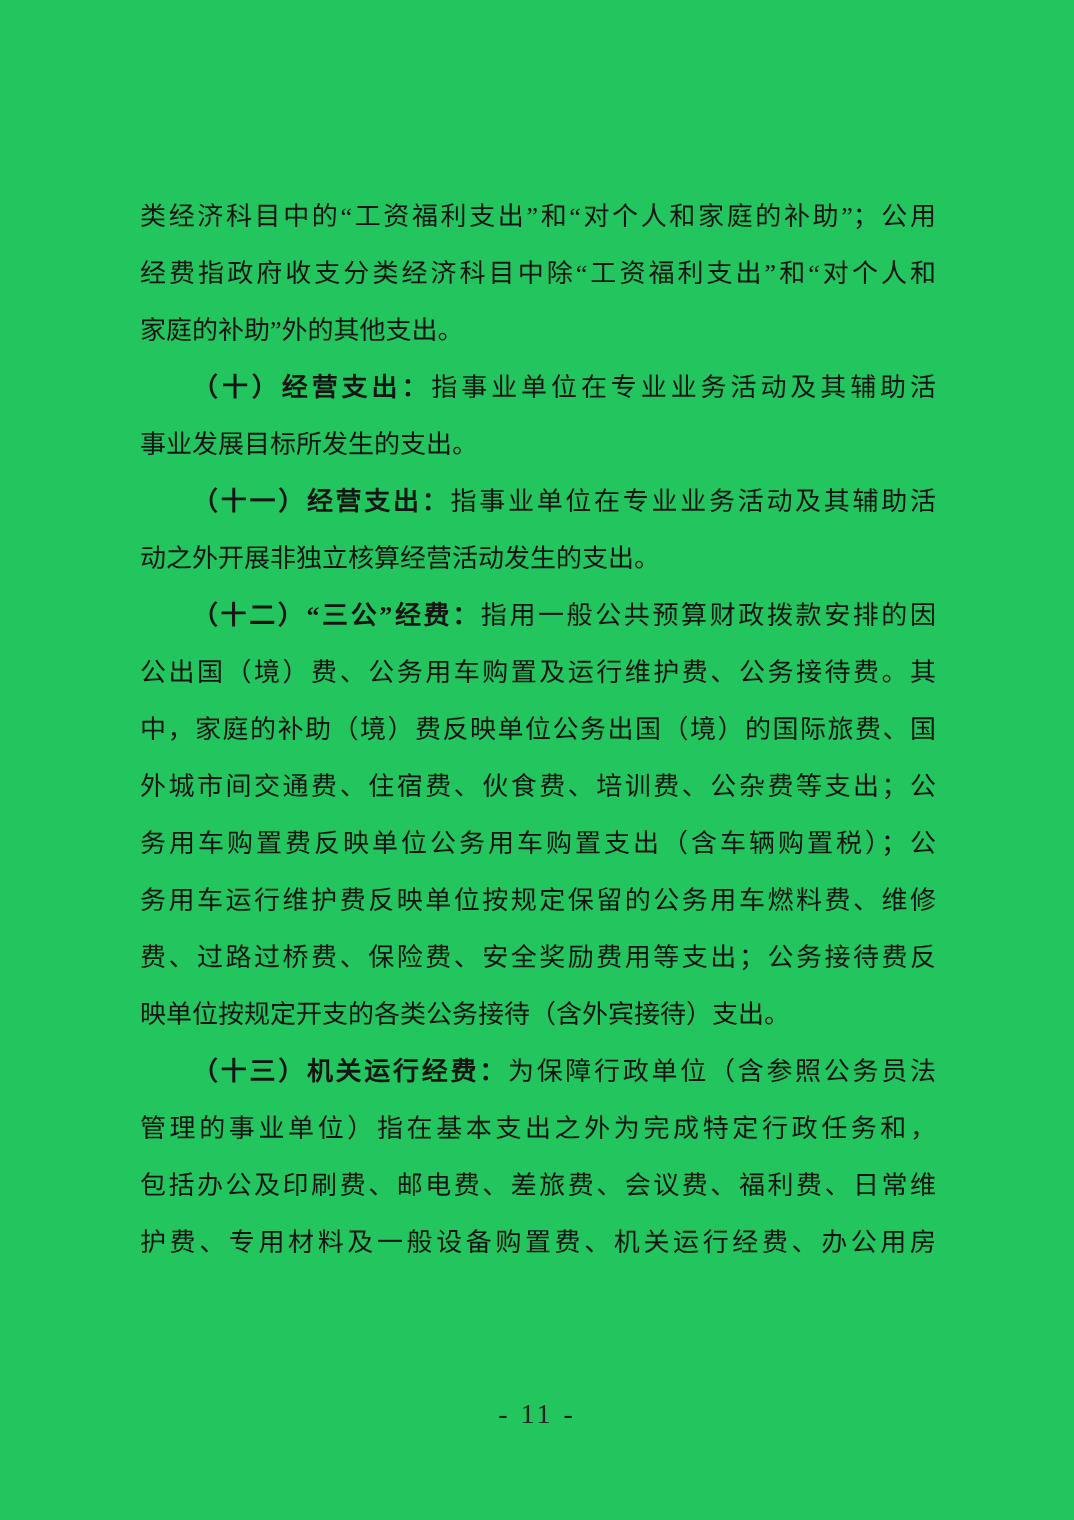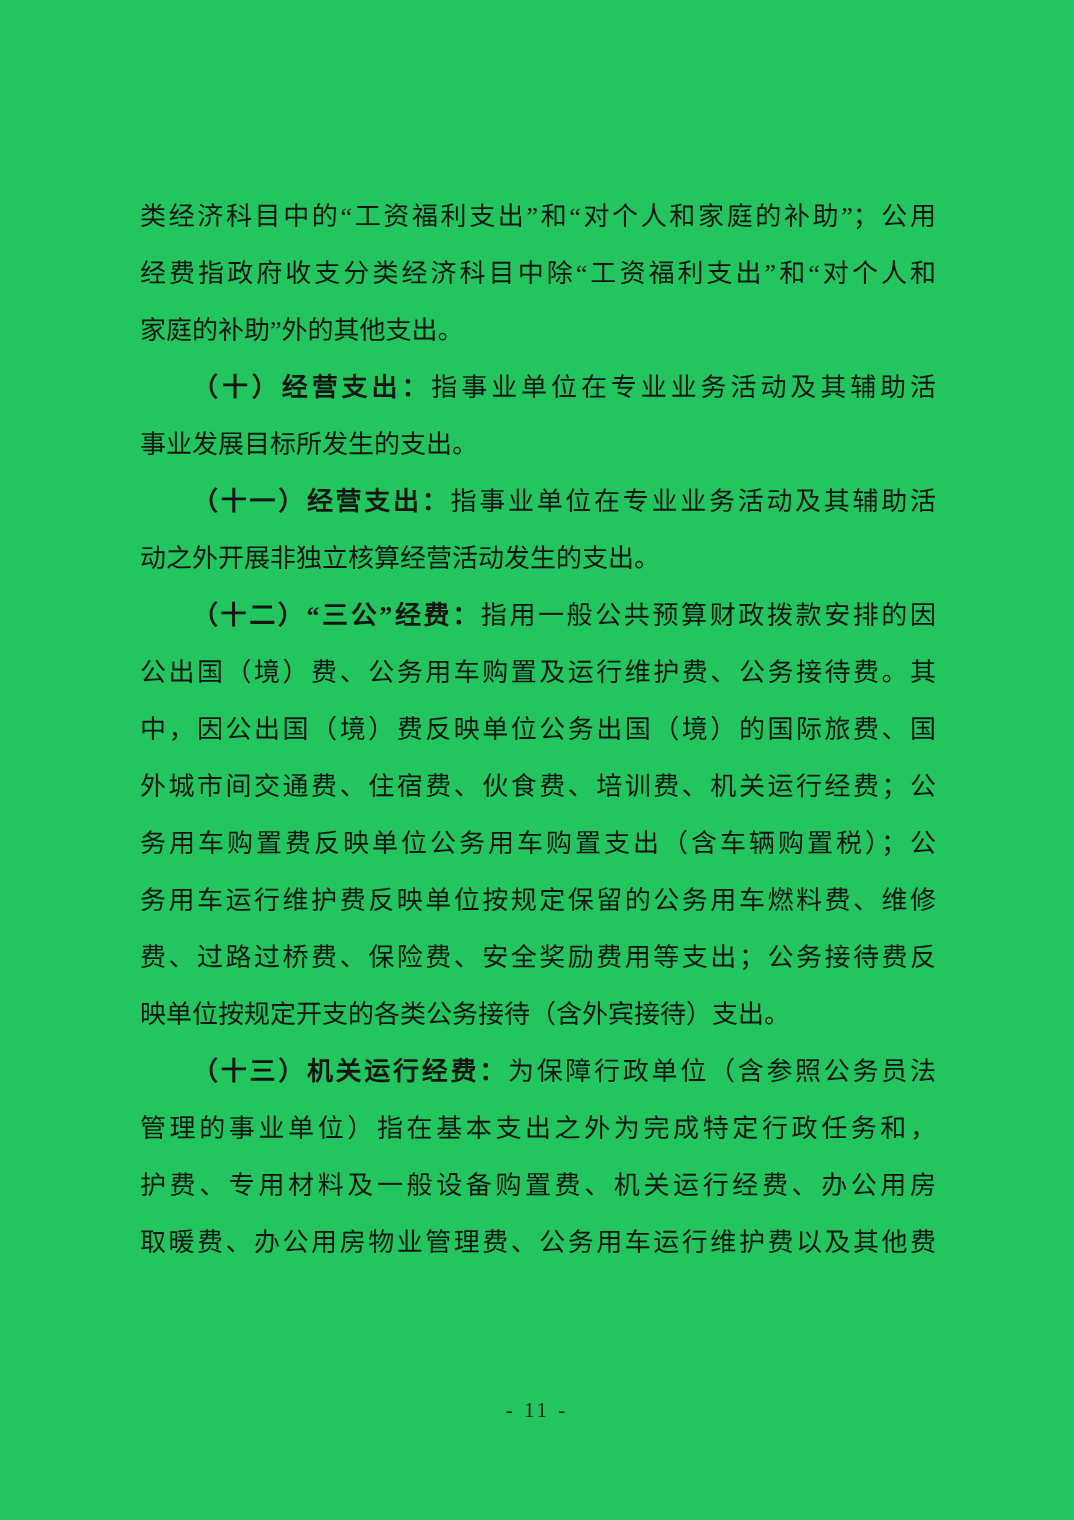--- a/index.html
+++ b/index.html
@@ -70,7 +70,7 @@
       <div class="paragraph">
         <div class="line fill first-line"><span class="seg term">（十二）“三公”经费：</span><span class="seg">指用一般公共预算财政拨款安排的因</span></div>
         <div class="line fill"><span class="seg">公出国（境）费、公务用车购置及运行维护费、公务接待费。其</span></div>
-        <div class="line fill"><span class="seg">中，因公出国（境）费反映单位公务出国（境）的国际旅费、国</span></div>
+        <div class="line fill"><span class="seg">中，家庭的补助（境）费反映单位公务出国（境）的国际旅费、国</span></div>
         <div class="line fill"><span class="seg">外城市间交通费、住宿费、伙食费、培训费、机关运行经费；公</span></div>
         <div class="line fill"><span class="seg">务用车购置费反映单位公务用车购置支出（含车辆购置税）；公</span></div>
         <div class="line fill"><span class="seg">务用车运行维护费反映单位按规定保留的公务用车燃料费、维修</span></div>

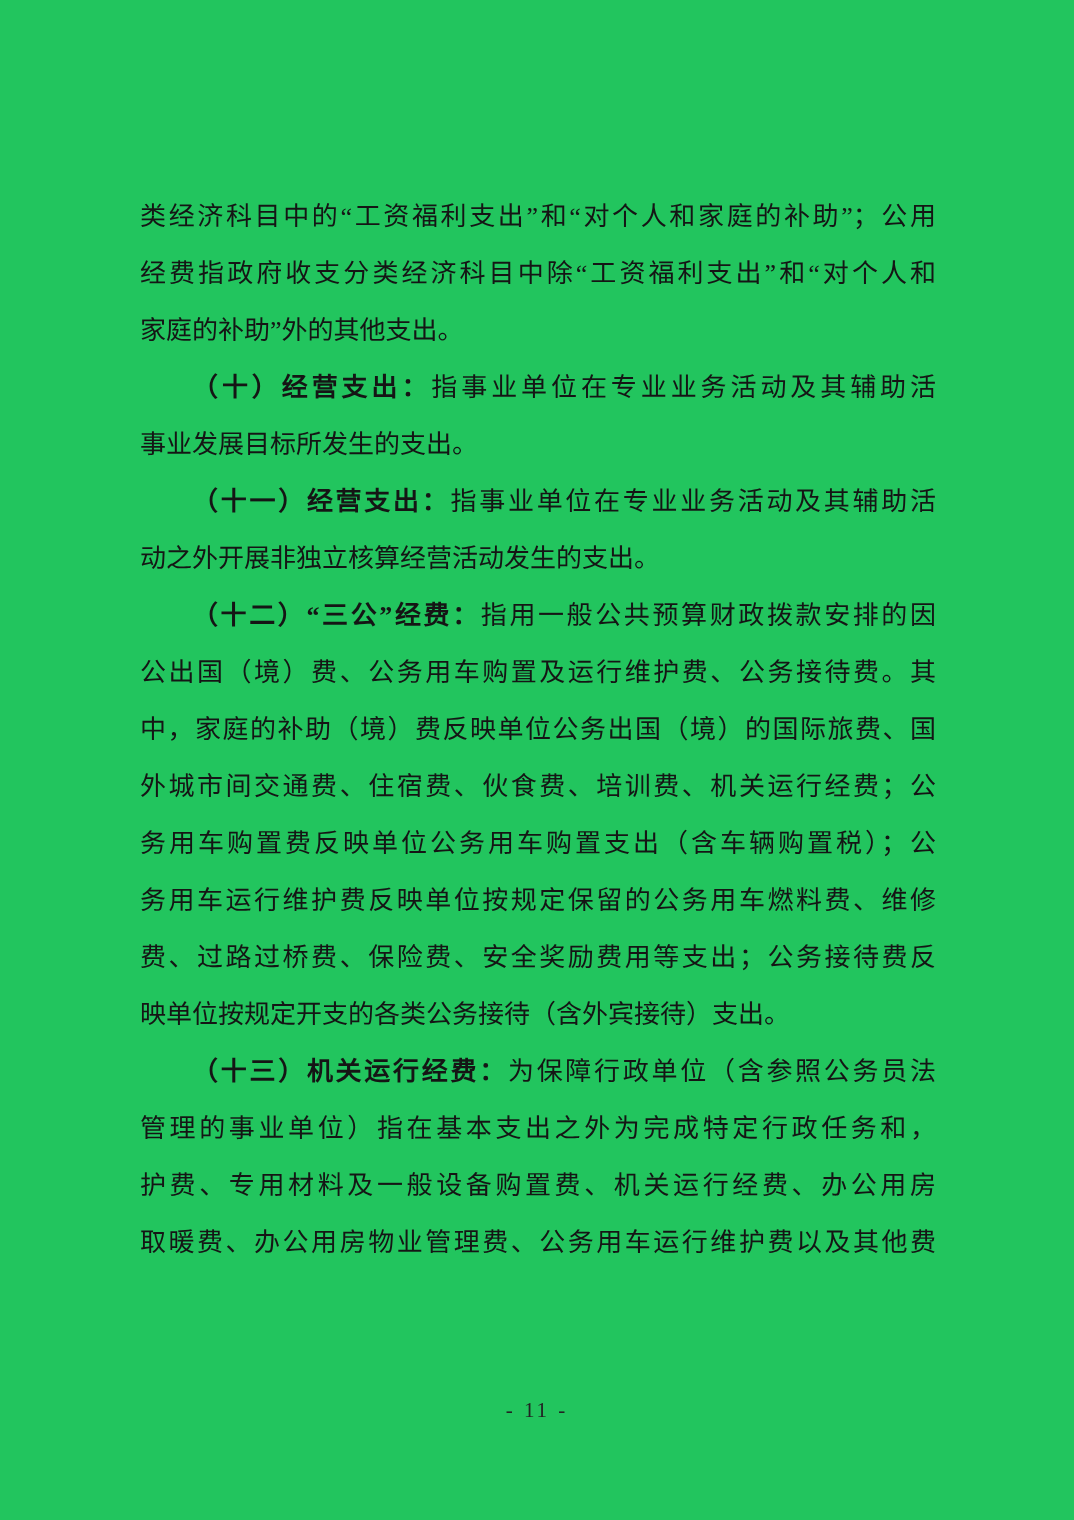--- a/index.html
+++ b/index.html
@@ -71,7 +71,7 @@
         <div class="line fill first-line"><span class="seg term">（十二）“三公”经费：</span><span class="seg">指用一般公共预算财政拨款安排的因</span></div>
         <div class="line fill"><span class="seg">公出国（境）费、公务用车购置及运行维护费、公务接待费。其</span></div>
         <div class="line fill"><span class="seg">中，家庭的补助（境）费反映单位公务出国（境）的国际旅费、国</span></div>
-        <div class="line fill"><span class="seg">外城市间交通费、住宿费、伙食费、培训费、机关运行经费；公</span></div>
+        <div class="line fill"><span class="seg">外城市间交通费、住宿费、伙食费、培训费、公杂费等支出；公</span></div>
         <div class="line fill"><span class="seg">务用车购置费反映单位公务用车购置支出（含车辆购置税）；公</span></div>
         <div class="line fill"><span class="seg">务用车运行维护费反映单位按规定保留的公务用车燃料费、维修</span></div>
         <div class="line fill"><span class="seg">费、过路过桥费、保险费、安全奖励费用等支出；公务接待费反</span></div>

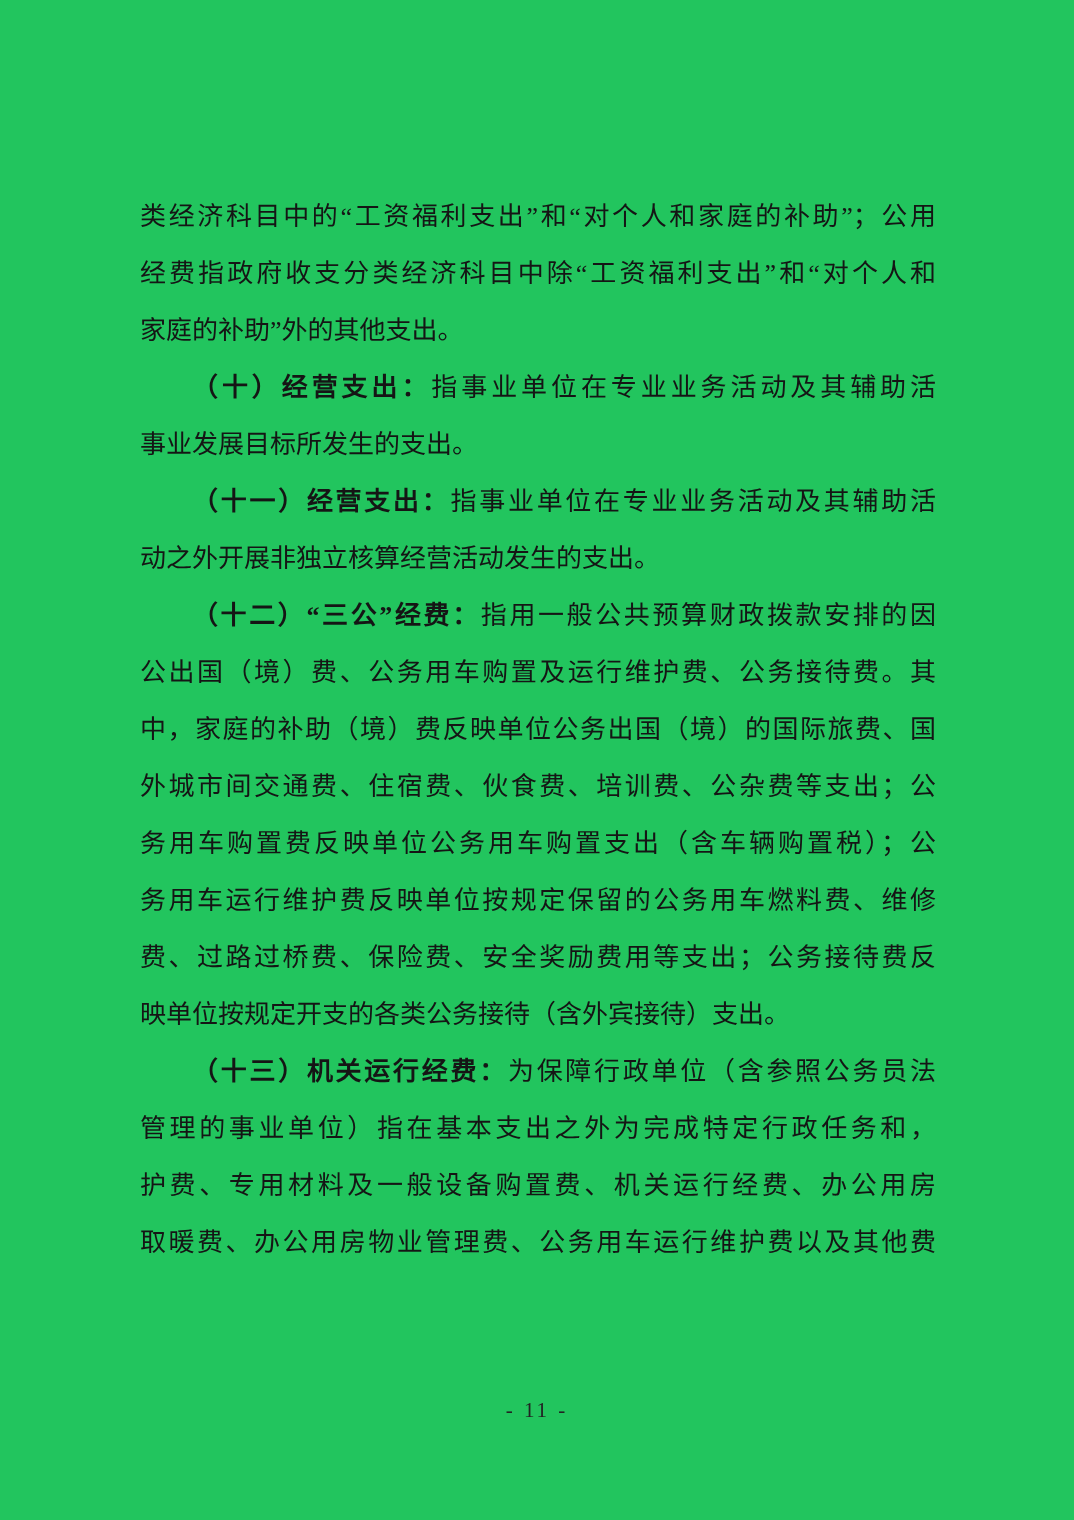--- a/index.html
+++ b/index.html
@@ -80,6 +80,7 @@
       <div class="paragraph">
         <div class="line fill first-line"><span class="seg term">（十三）机关运行经费：</span><span class="seg">为保障行政单位（含参照公务员法</span></div>
         <div class="line fill"><span class="seg">管理的事业单位）指在基本支出之外为完成特定行政任务和，</span></div>
+        <div class="line fill"><span class="seg">包括办公及印刷费、邮电费、差旅费、会议费、福利费、日常维</span></div>
         <div class="line fill"><span class="seg">护费、专用材料及一般设备购置费、机关运行经费、办公用房</span></div>
         <div class="line fill"><span class="seg">取暖费、办公用房物业管理费、公务用车运行维护费以及其他费</span></div>
       </div>

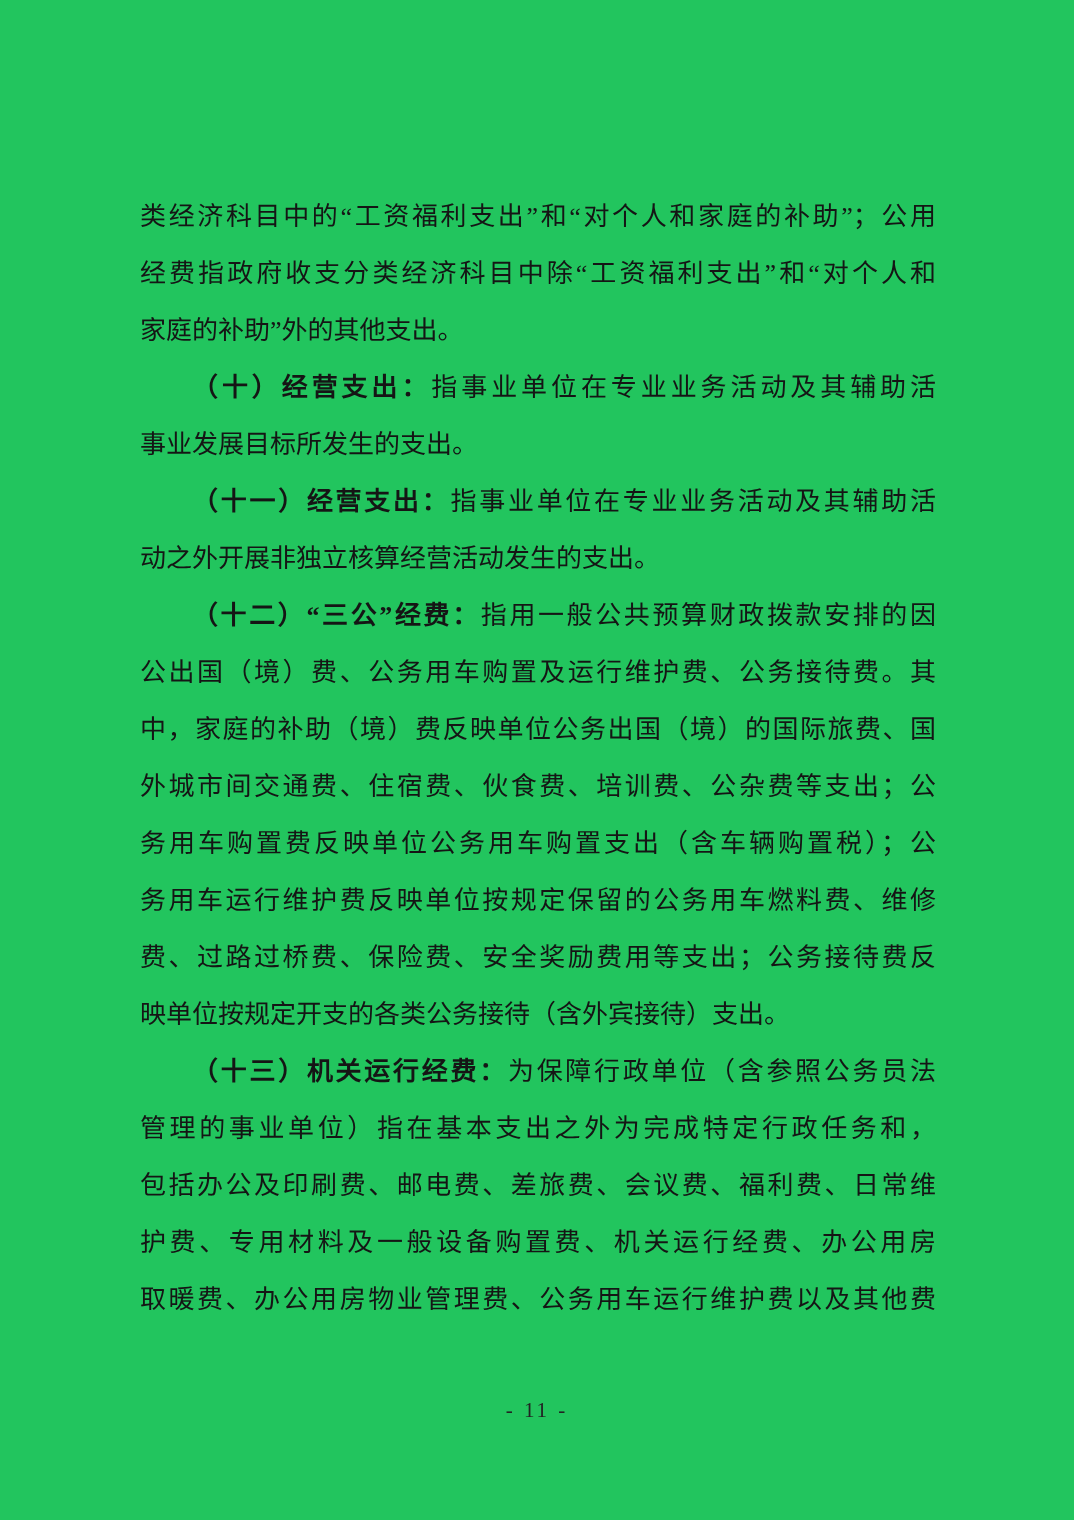--- a/index.html
+++ b/index.html
@@ -82,7 +82,6 @@
         <div class="line fill"><span class="seg">管理的事业单位）指在基本支出之外为完成特定行政任务和，</span></div>
         <div class="line fill"><span class="seg">包括办公及印刷费、邮电费、差旅费、会议费、福利费、日常维</span></div>
         <div class="line fill"><span class="seg">护费、专用材料及一般设备购置费、机关运行经费、办公用房</span></div>
-        <div class="line fill"><span class="seg">取暖费、办公用房物业管理费、公务用车运行维护费以及其他费</span></div>
       </div>
     </main>
   <div class="footer">- 11 -</div>

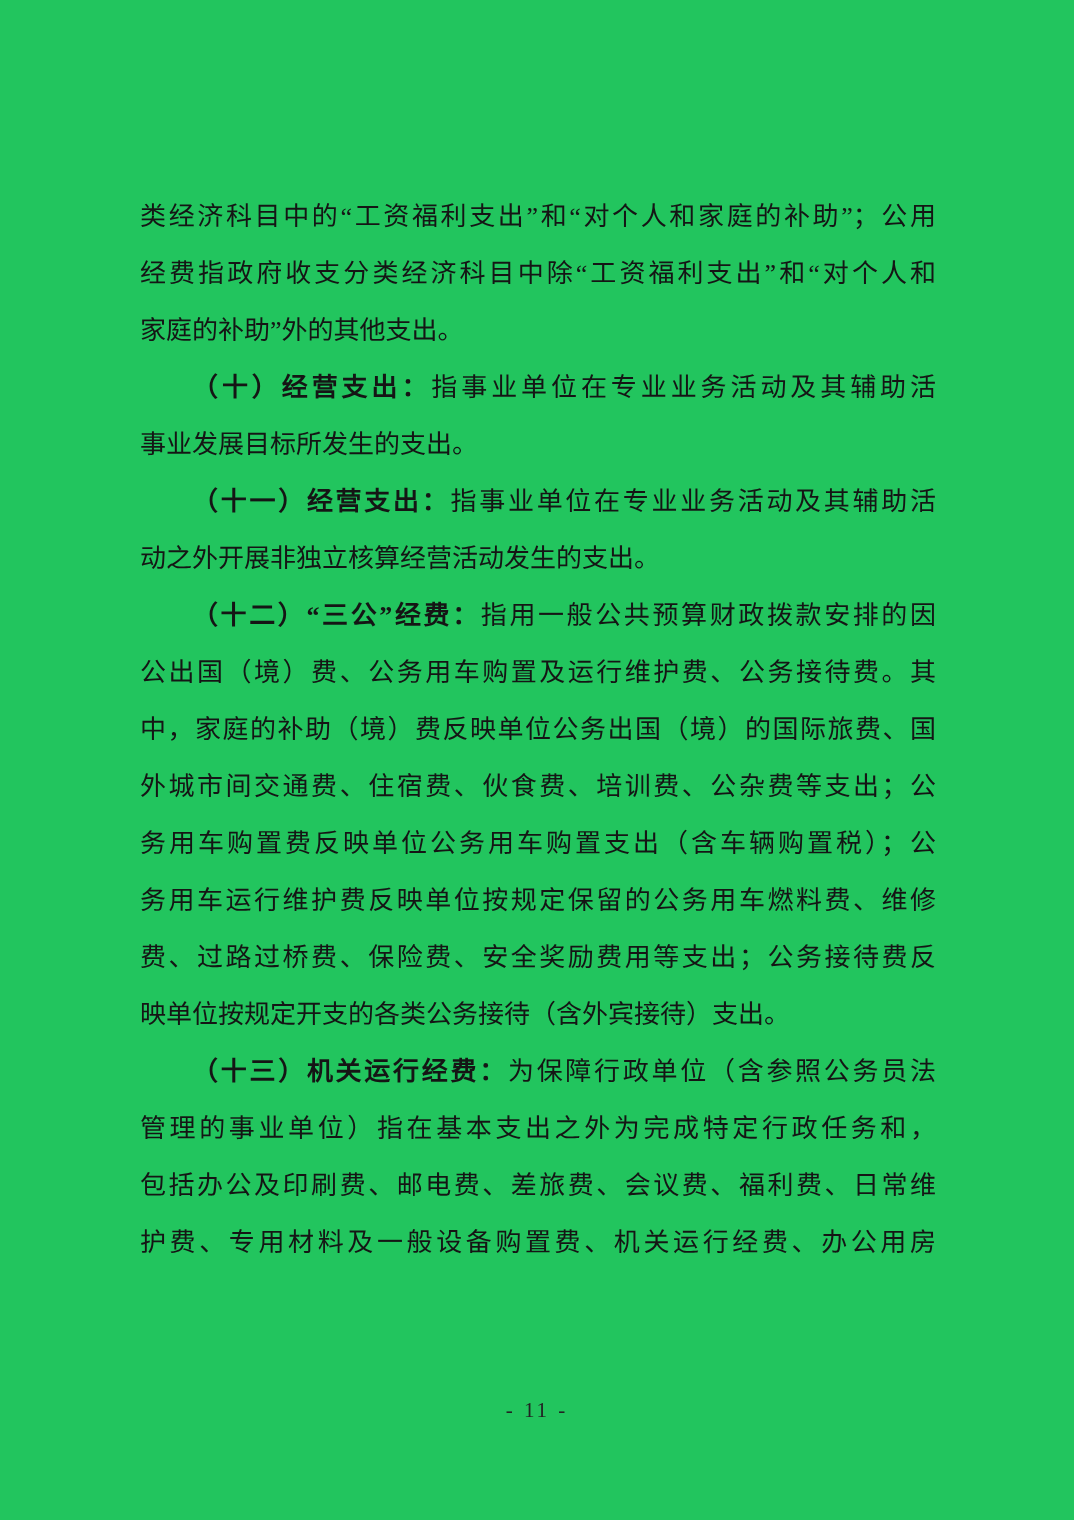--- a/index.html
+++ b/index.html
@@ -44,7 +44,7 @@
     top: 1398px;
     width: 100%;
     text-align: center;
-    font-size: 21px;
+    font-size: 28px;
     letter-spacing: 3px;
     color: #222222;
   }

